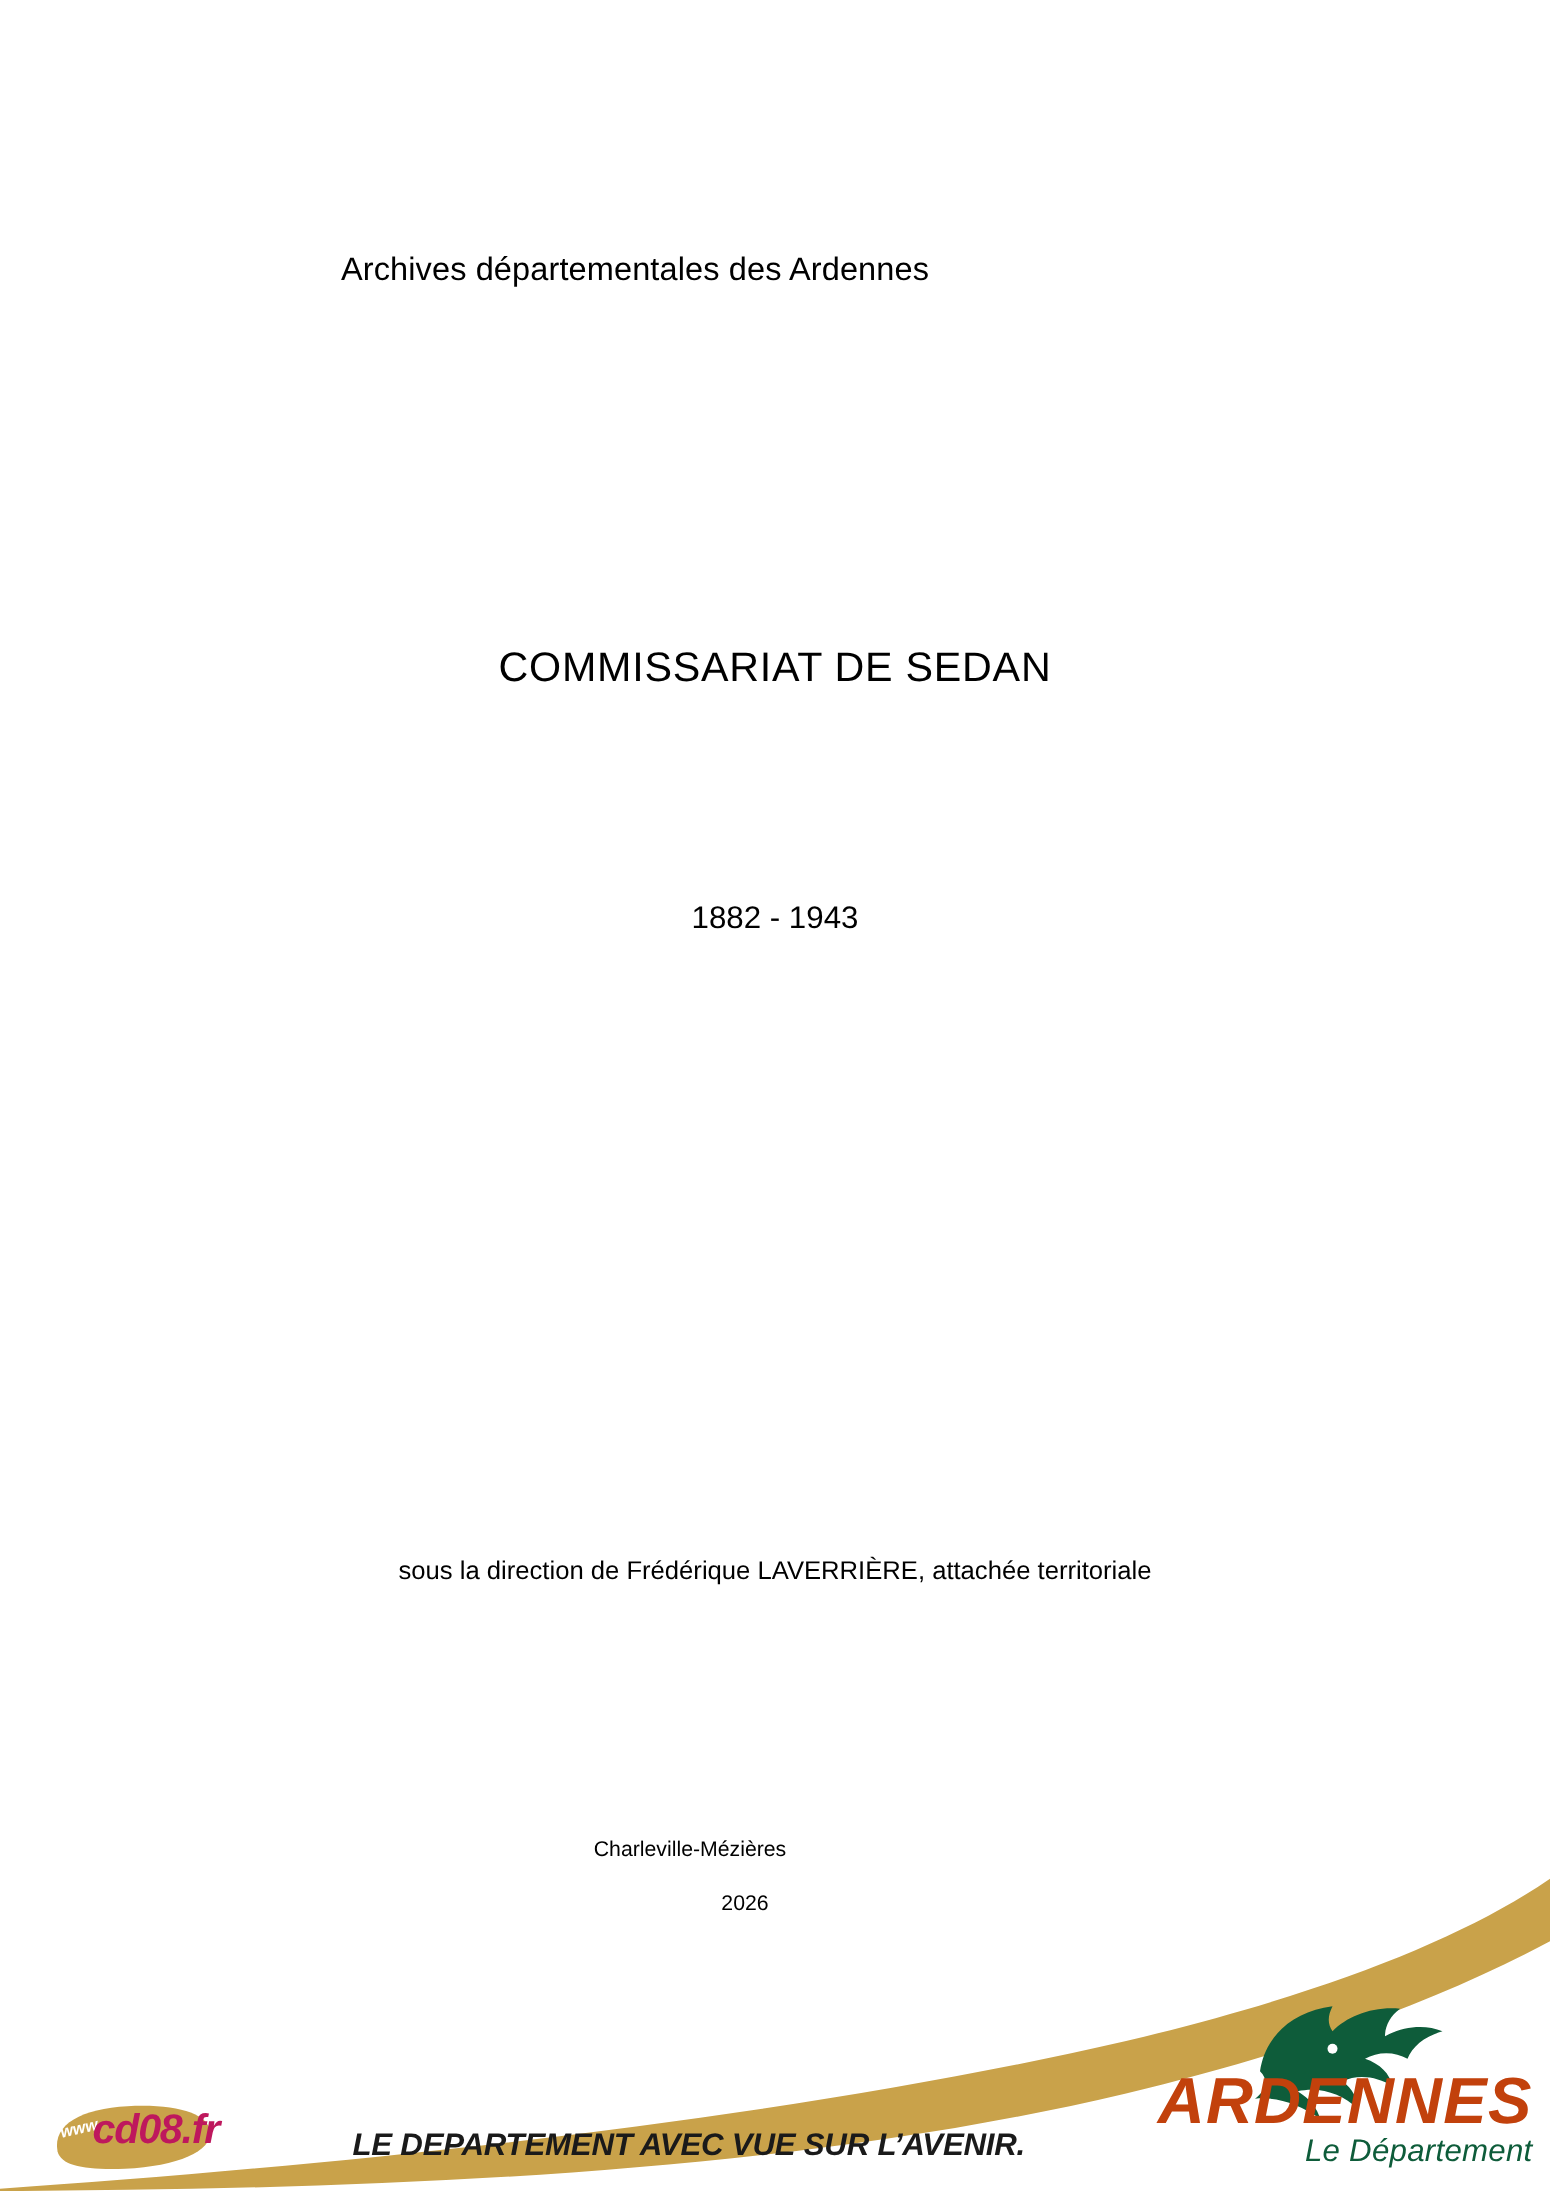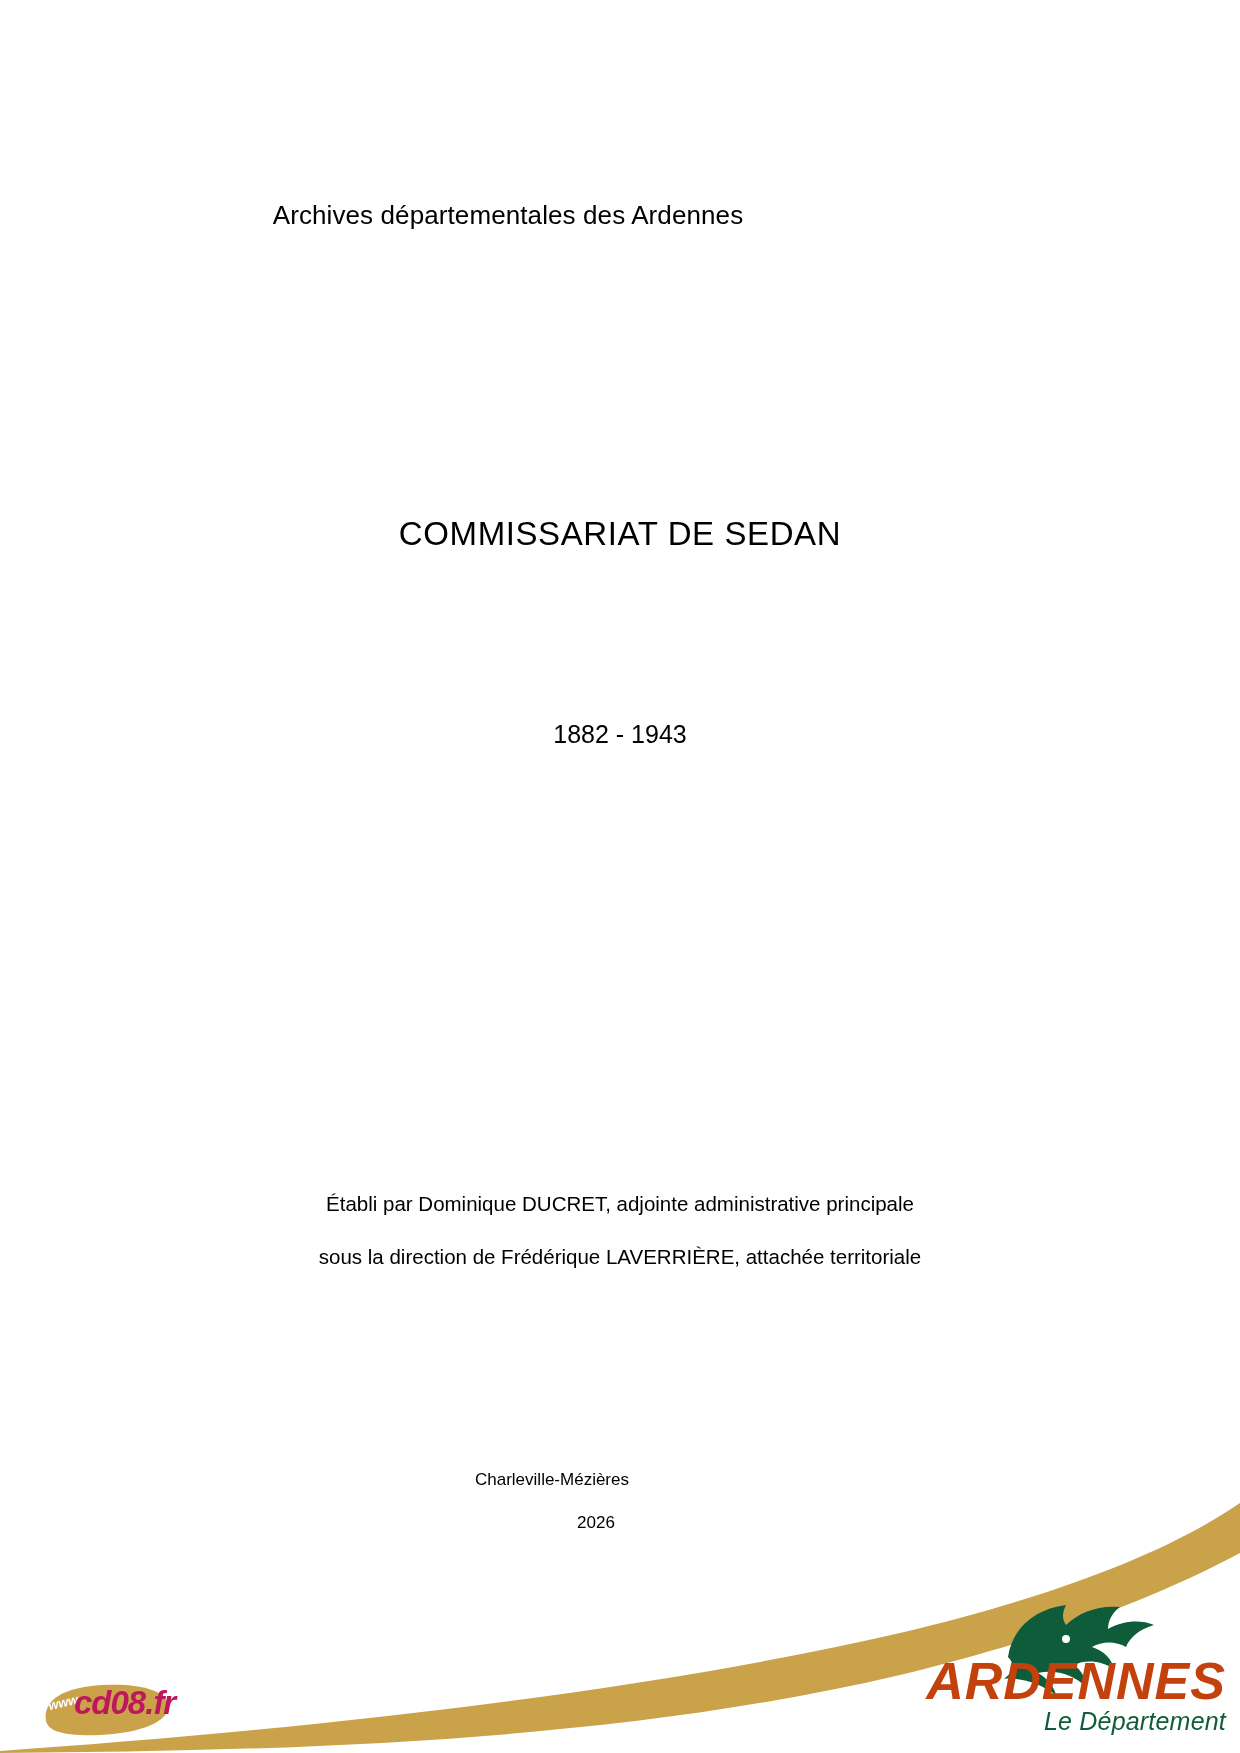--- a/index.html
+++ b/index.html
@@ -195,7 +195,6 @@
   <div class="dates">1882 - 1943</div>
 
 
-  <div class="credit-1">Établi par Dominique DUCRET, adjointe administrative principale</div>
 
   <div class="credit-2">sous la direction de Frédérique LAVERRIÈRE, attachée territoriale</div>
 

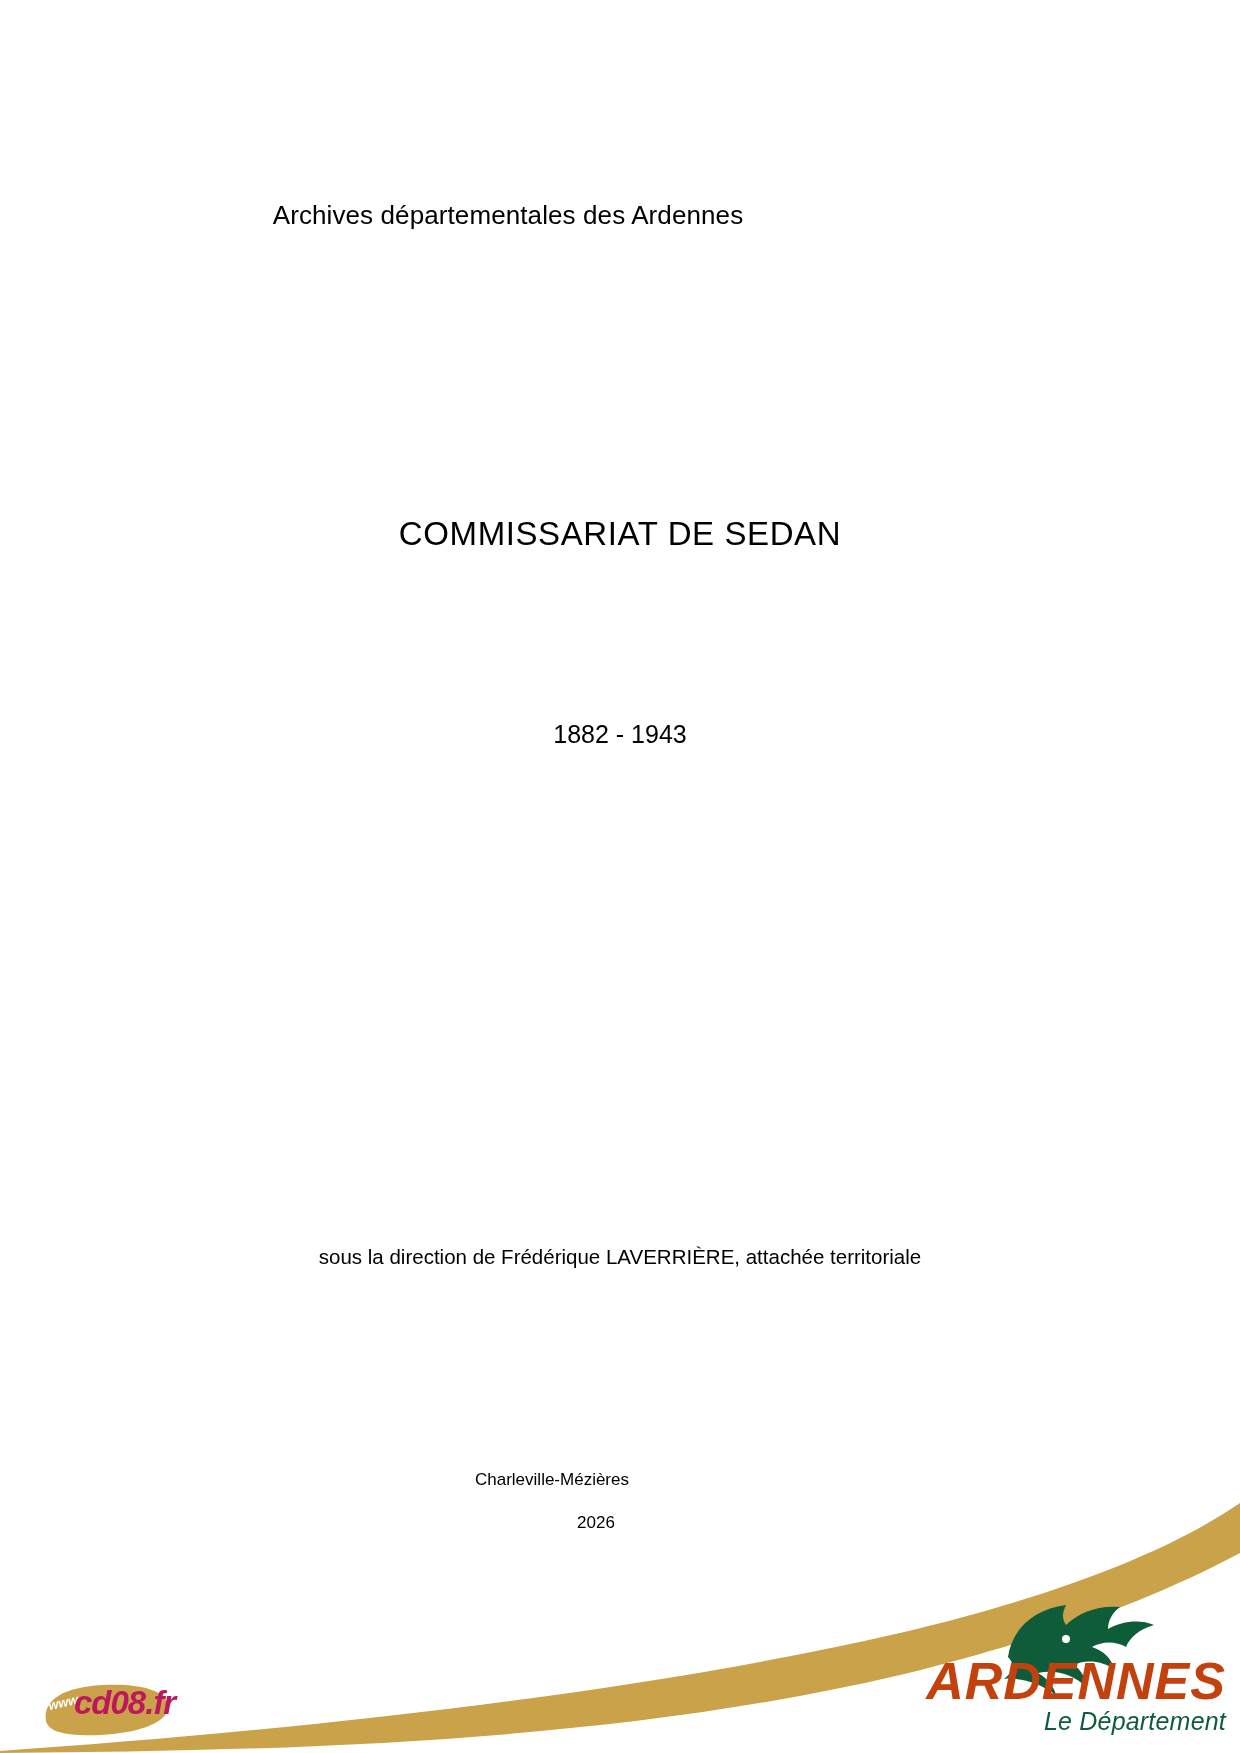--- a/index.html
+++ b/index.html
@@ -216,6 +216,7 @@
       <span class="cd08-text">cd08.fr</span>
     </div>
 
+    <div class="footer-slogan">LE DEPARTEMENT AVEC VUE SUR L’AVENIR.</div>
 
     <div class="ardennes-logo">
       <svg width="310" height="150" viewBox="0 0 310 150">

